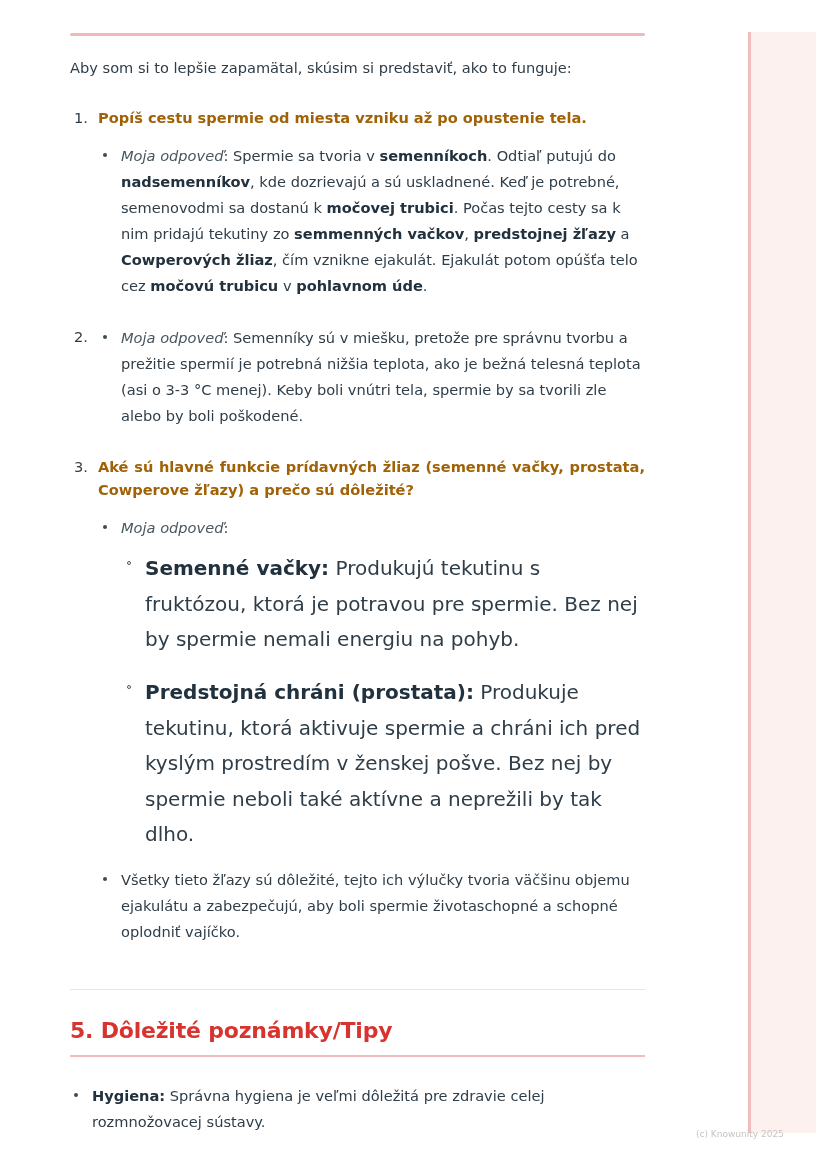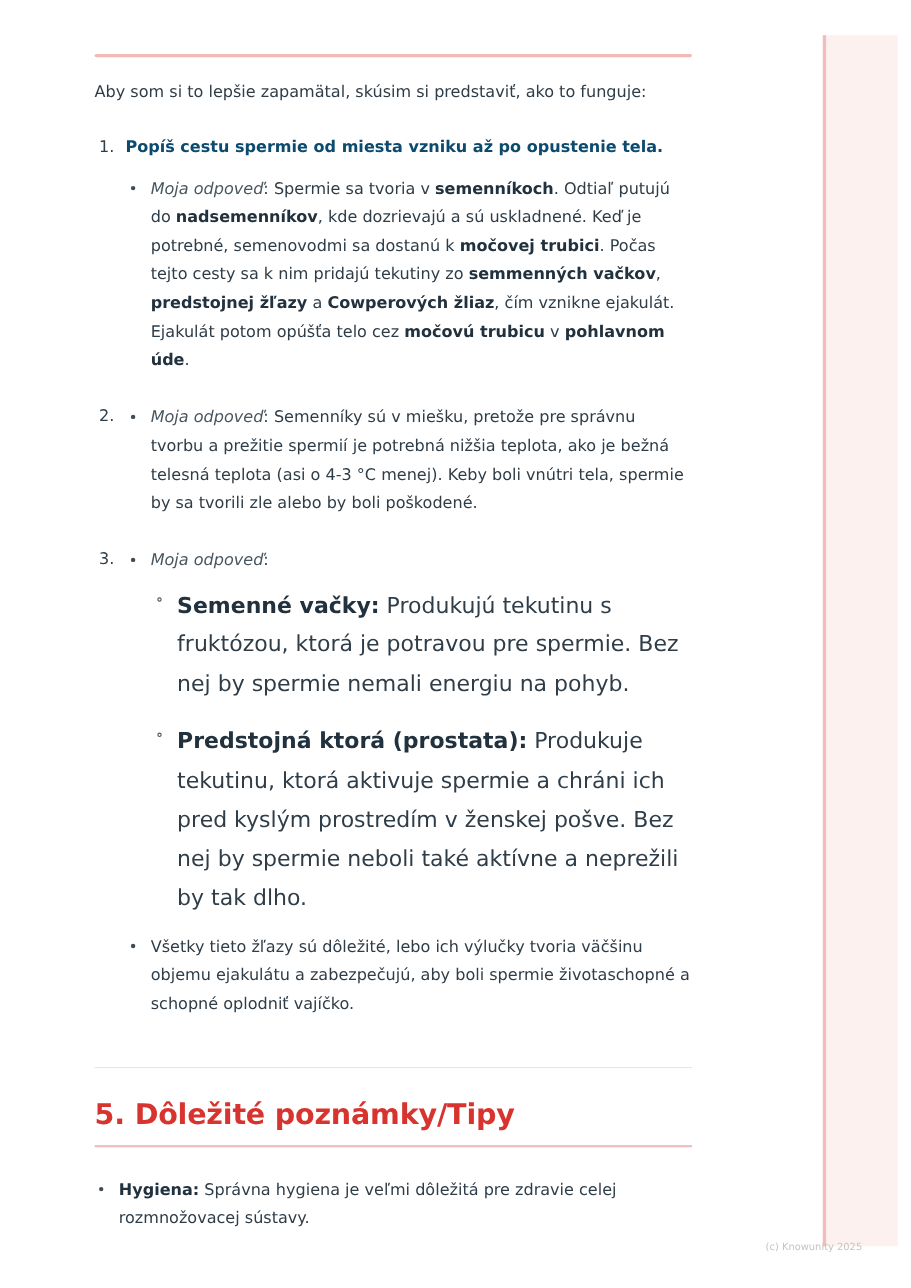--- a/index.html
+++ b/index.html
@@ -41,7 +41,7 @@
     top: 0;
     width: 720px;
     height: 975px;
-    padding: 16px;
+    padding: 0;
     box-sizing: border-box;
   }
   .content {

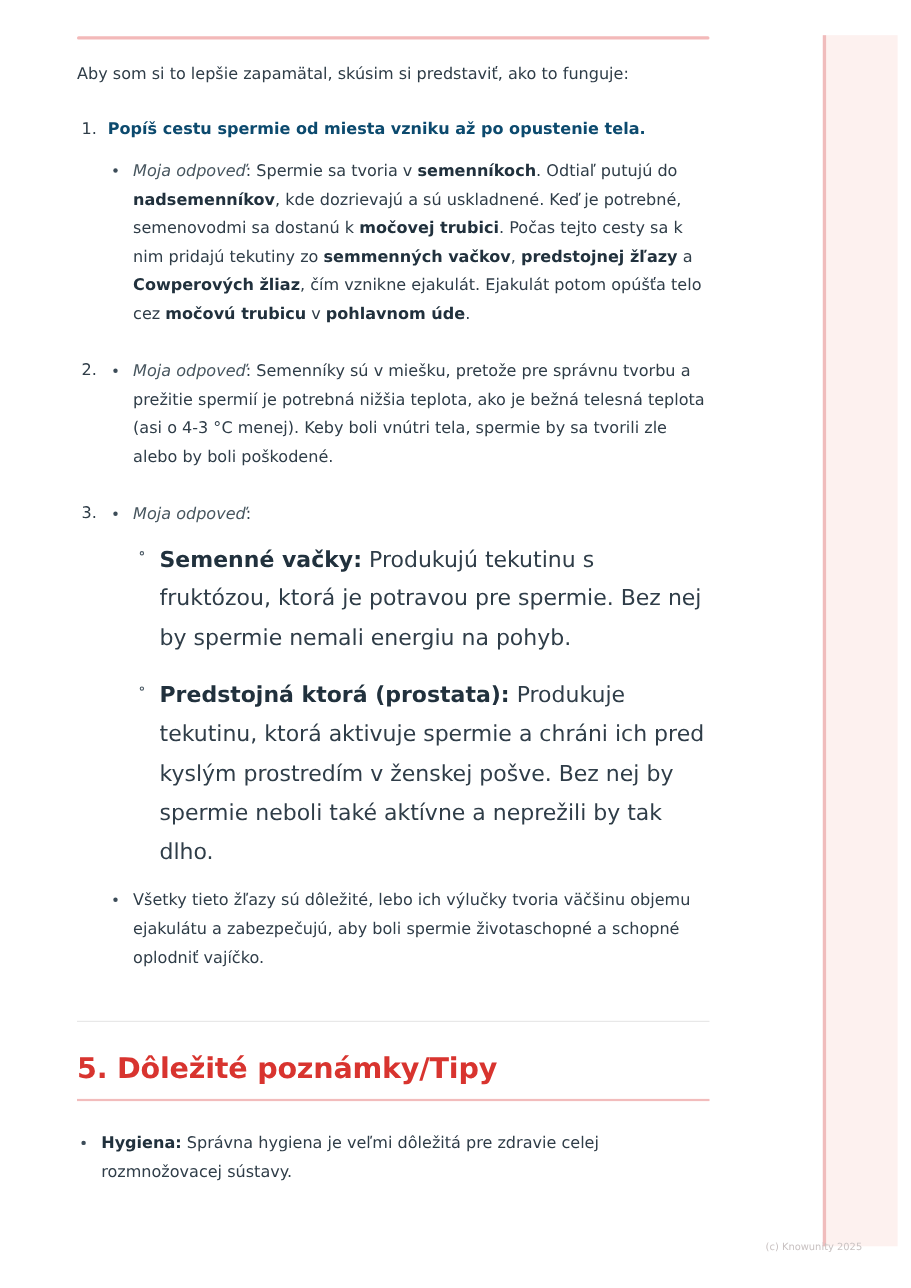--- a/index.html
+++ b/index.html
@@ -89,7 +89,7 @@
     font-weight: bold;
     font-size: 14.6px;
     line-height: 1.6;
-    color: #0c4a6e;
+    color: #a16207;
   }
   .q-title.justify {
     text-align: justify;

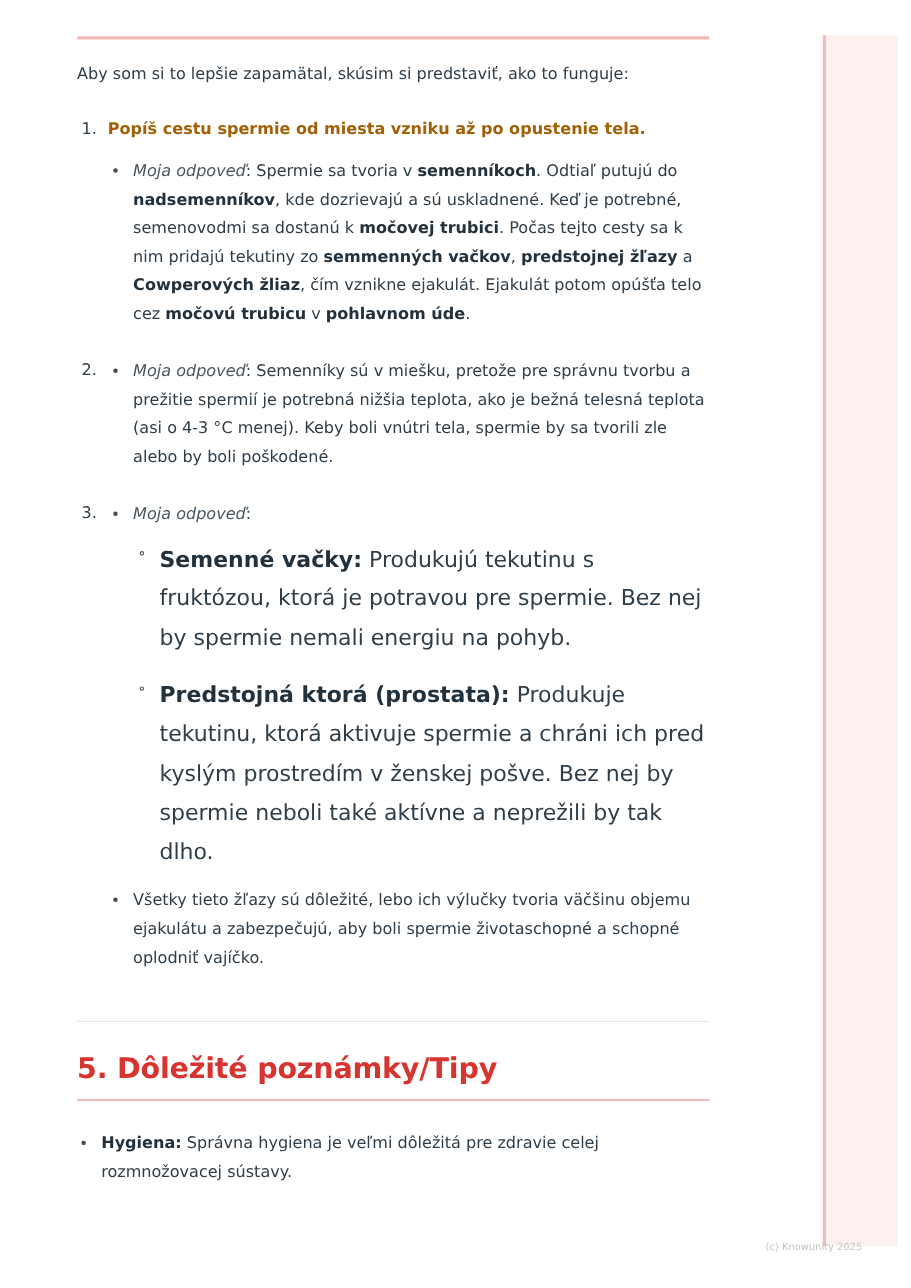--- a/index.html
+++ b/index.html
@@ -236,7 +236,7 @@
       <li>
         <ul class="lvl1">
           <li>
-            <em>Moja odpoveď</em><span><span>: Semenníky sú v miešku, pretože pre správnu tvorbu a prežitie spermií je potrebná nižšia teplota, ako je bežná telesná teplota (asi o 4-3 °C menej). Keby boli vnútri tela, spermie by sa tvorili zle alebo by boli poškodené.</span></span>
+            <em>Moja odpoveď</em><span><span>: Semenníky sú v miešku, pretože pre správnu tvorbu a prežitie spermií je potrebná nižšia teplota, ako je bežná telesná teplota (asi o 3-3 °C menej). Keby boli vnútri tela, spermie by sa tvorili zle alebo by boli poškodené.</span></span>
           </li>
         </ul>
       </li>

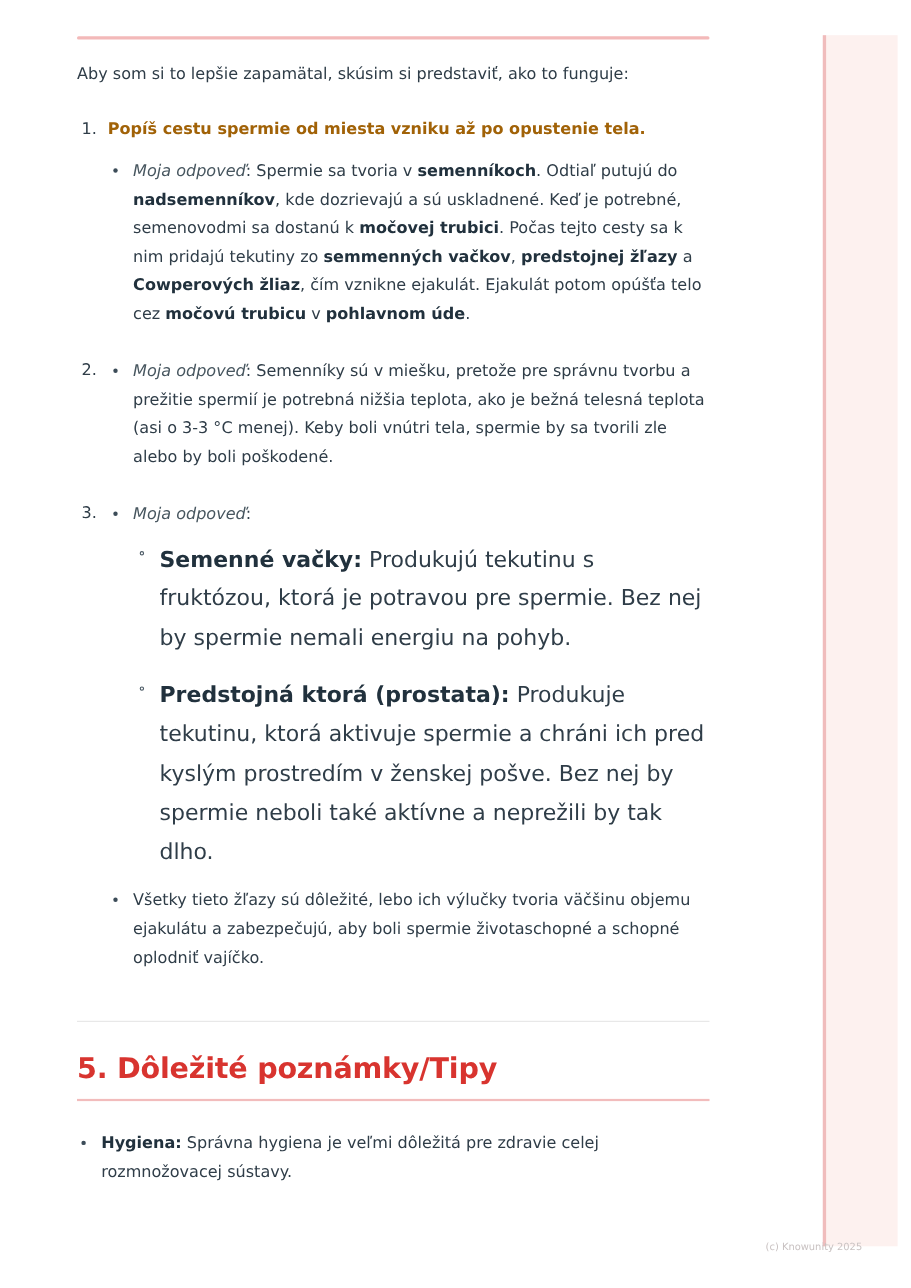--- a/index.html
+++ b/index.html
@@ -242,6 +242,7 @@
       </li>
 
       <li>
+        <div class="q-title justify">Aké sú hlavné funkcie prídavných žliaz (semenné vačky, prostata, Cowperove žľazy) a prečo sú dôležité?</div>
         <ul class="lvl1">
           <li>
             <em>Moja odpoveď</em><span><span>:</span></span>

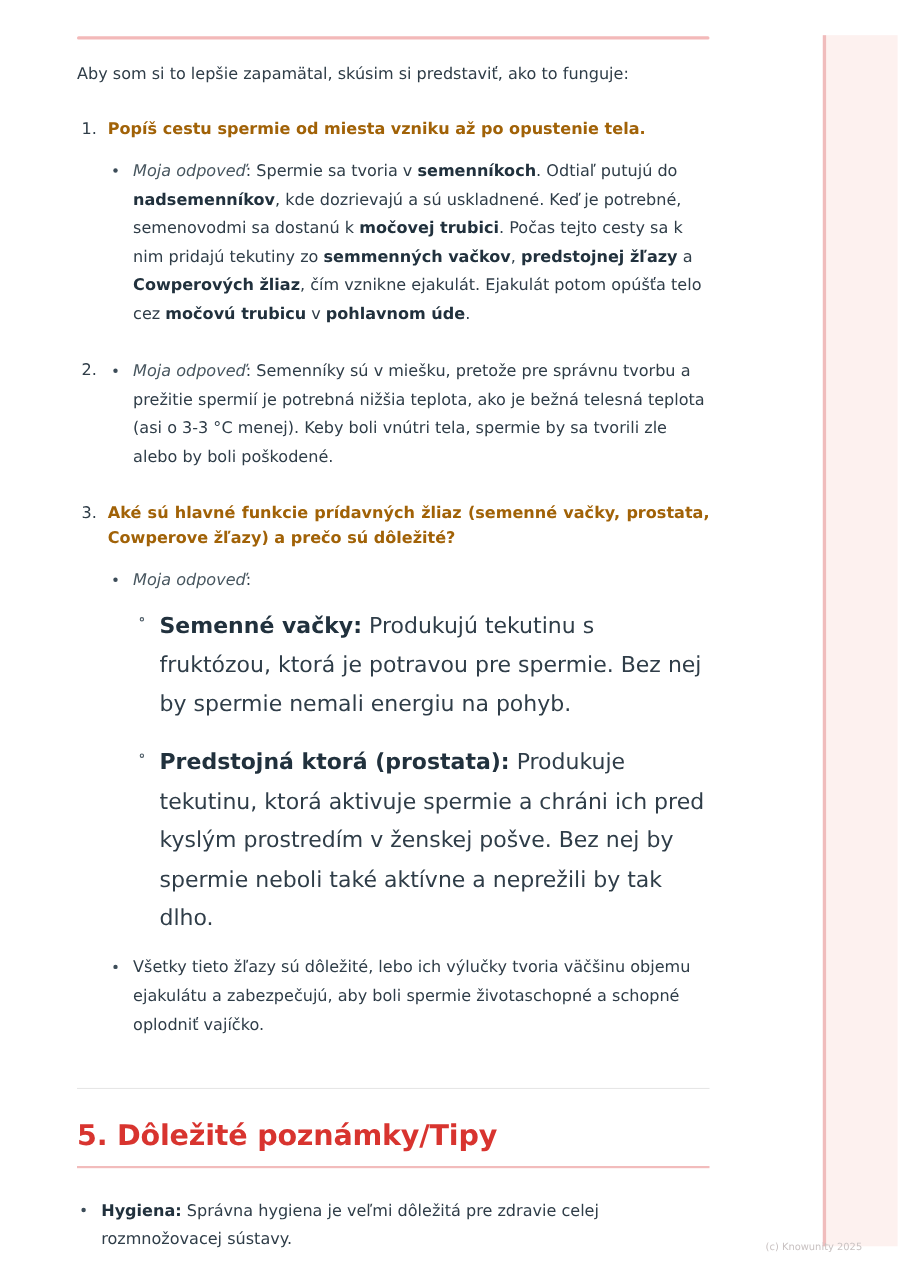--- a/index.html
+++ b/index.html
@@ -251,7 +251,7 @@
                 <b>Semenné vačky:</b><span> Produkujú tekutinu s fruktózou, ktorá je potravou pre spermie. Bez nej by spermie nemali energiu na pohyb.</span>
               </li>
               <li>
-                <b>Predstojná ktorá (prostata):</b><span> Produkuje tekutinu, ktorá aktivuje spermie a chráni ich pred kyslým prostredím v ženskej pošve. Bez nej by spermie neboli také aktívne a neprežili by tak dlho.</span>
+                <b>Predstojná chráni (prostata):</b><span> Produkuje tekutinu, ktorá aktivuje spermie a chráni ich pred kyslým prostredím v ženskej pošve. Bez nej by spermie neboli také aktívne a neprežili by tak dlho.</span>
               </li>
             </ul>
           </li>

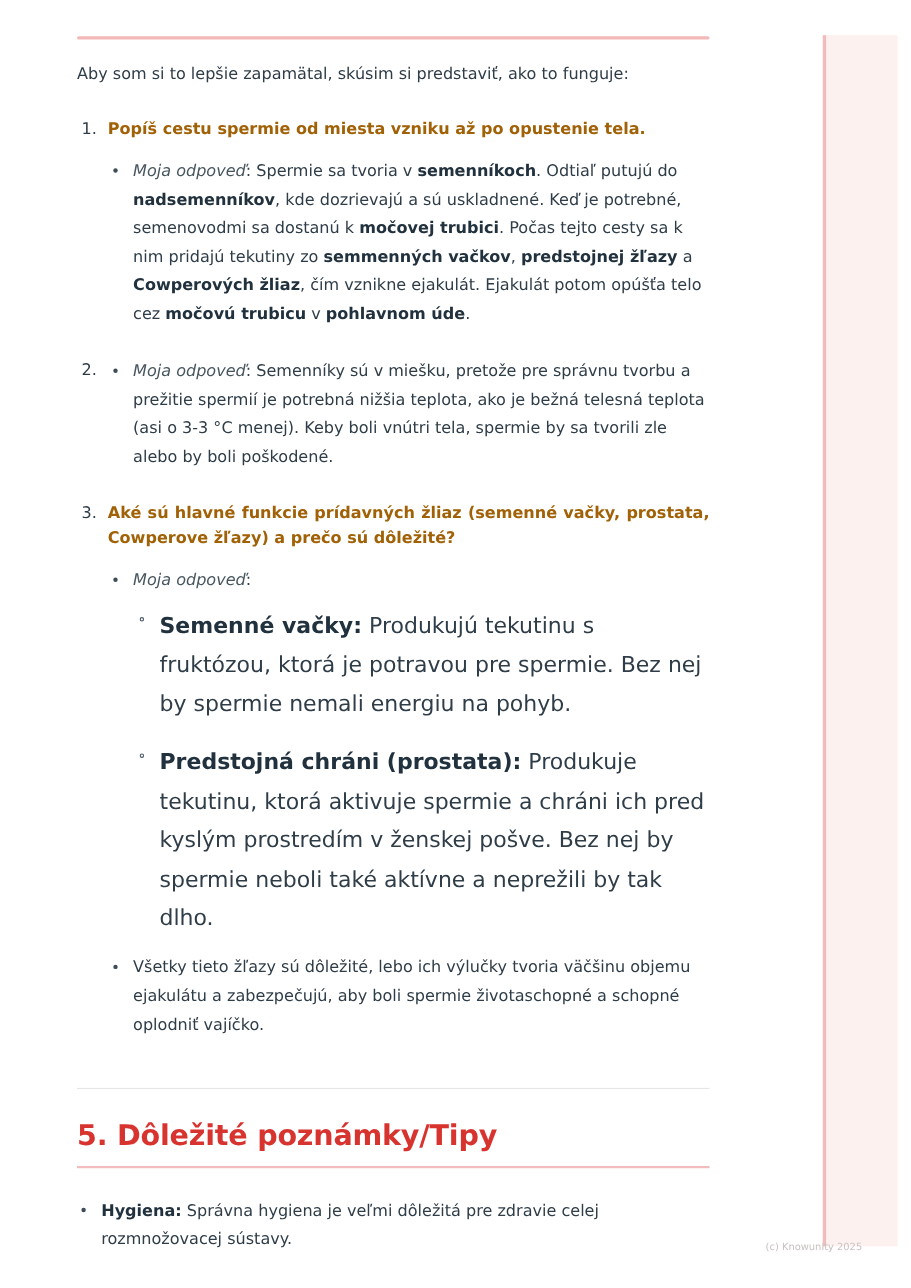--- a/index.html
+++ b/index.html
@@ -255,7 +255,7 @@
               </li>
             </ul>
           </li>
-          <li>Všetky tieto žľazy sú dôležité, lebo ich výlučky tvoria väčšinu objemu ejakulátu a zabezpečujú, aby boli spermie životaschopné a schopné oplodniť vajíčko.</li>
+          <li>Všetky tieto žľazy sú dôležité, tejto ich výlučky tvoria väčšinu objemu ejakulátu a zabezpečujú, aby boli spermie životaschopné a schopné oplodniť vajíčko.</li>
         </ul>
       </li>
 

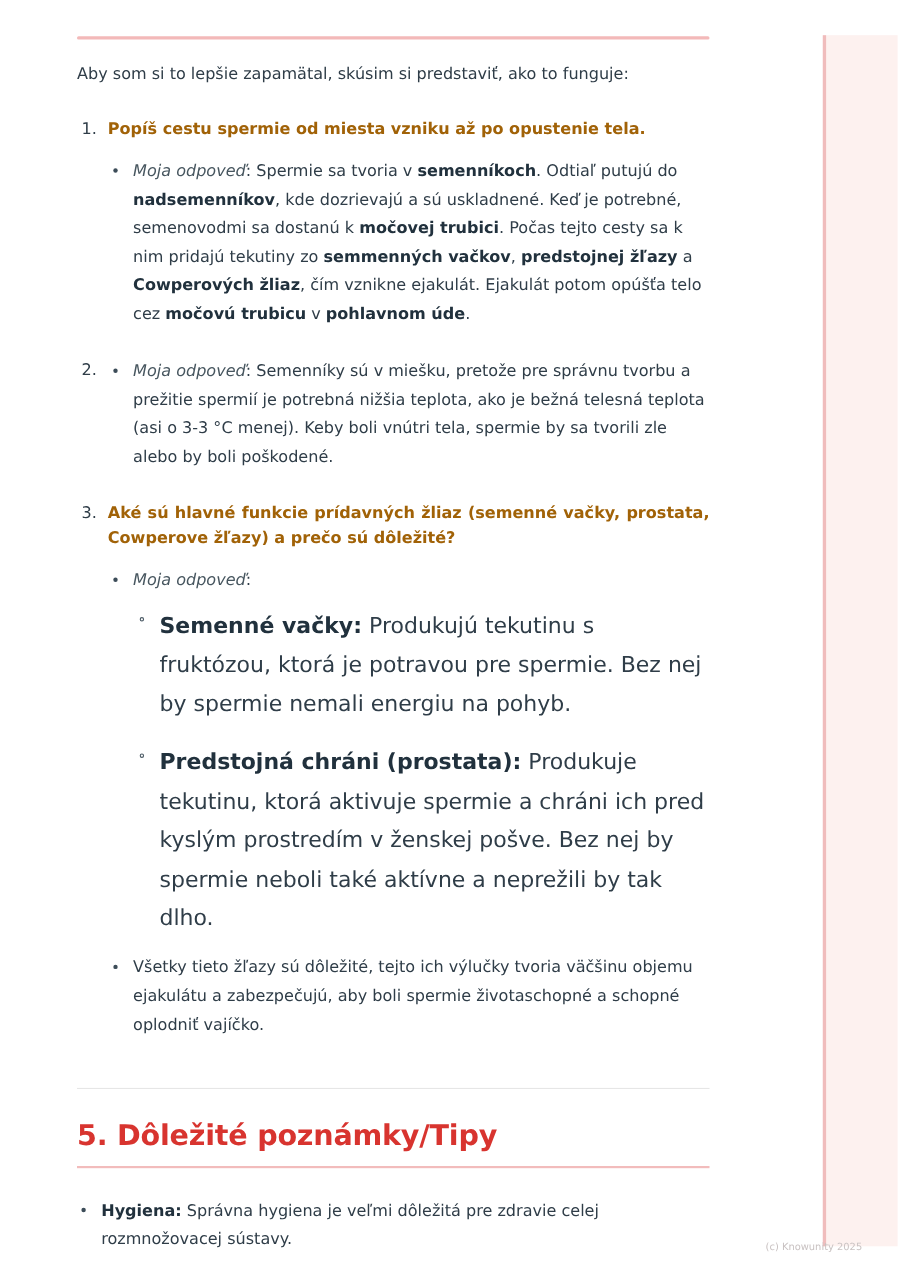--- a/index.html
+++ b/index.html
@@ -157,7 +157,7 @@
 
   h2.section {
     color: #d8342f;
-    font-size: 26px;
+    font-size: 22px;
     font-weight: bold;
     margin: 28px 0 0 0;
     letter-spacing: -0.2px;

